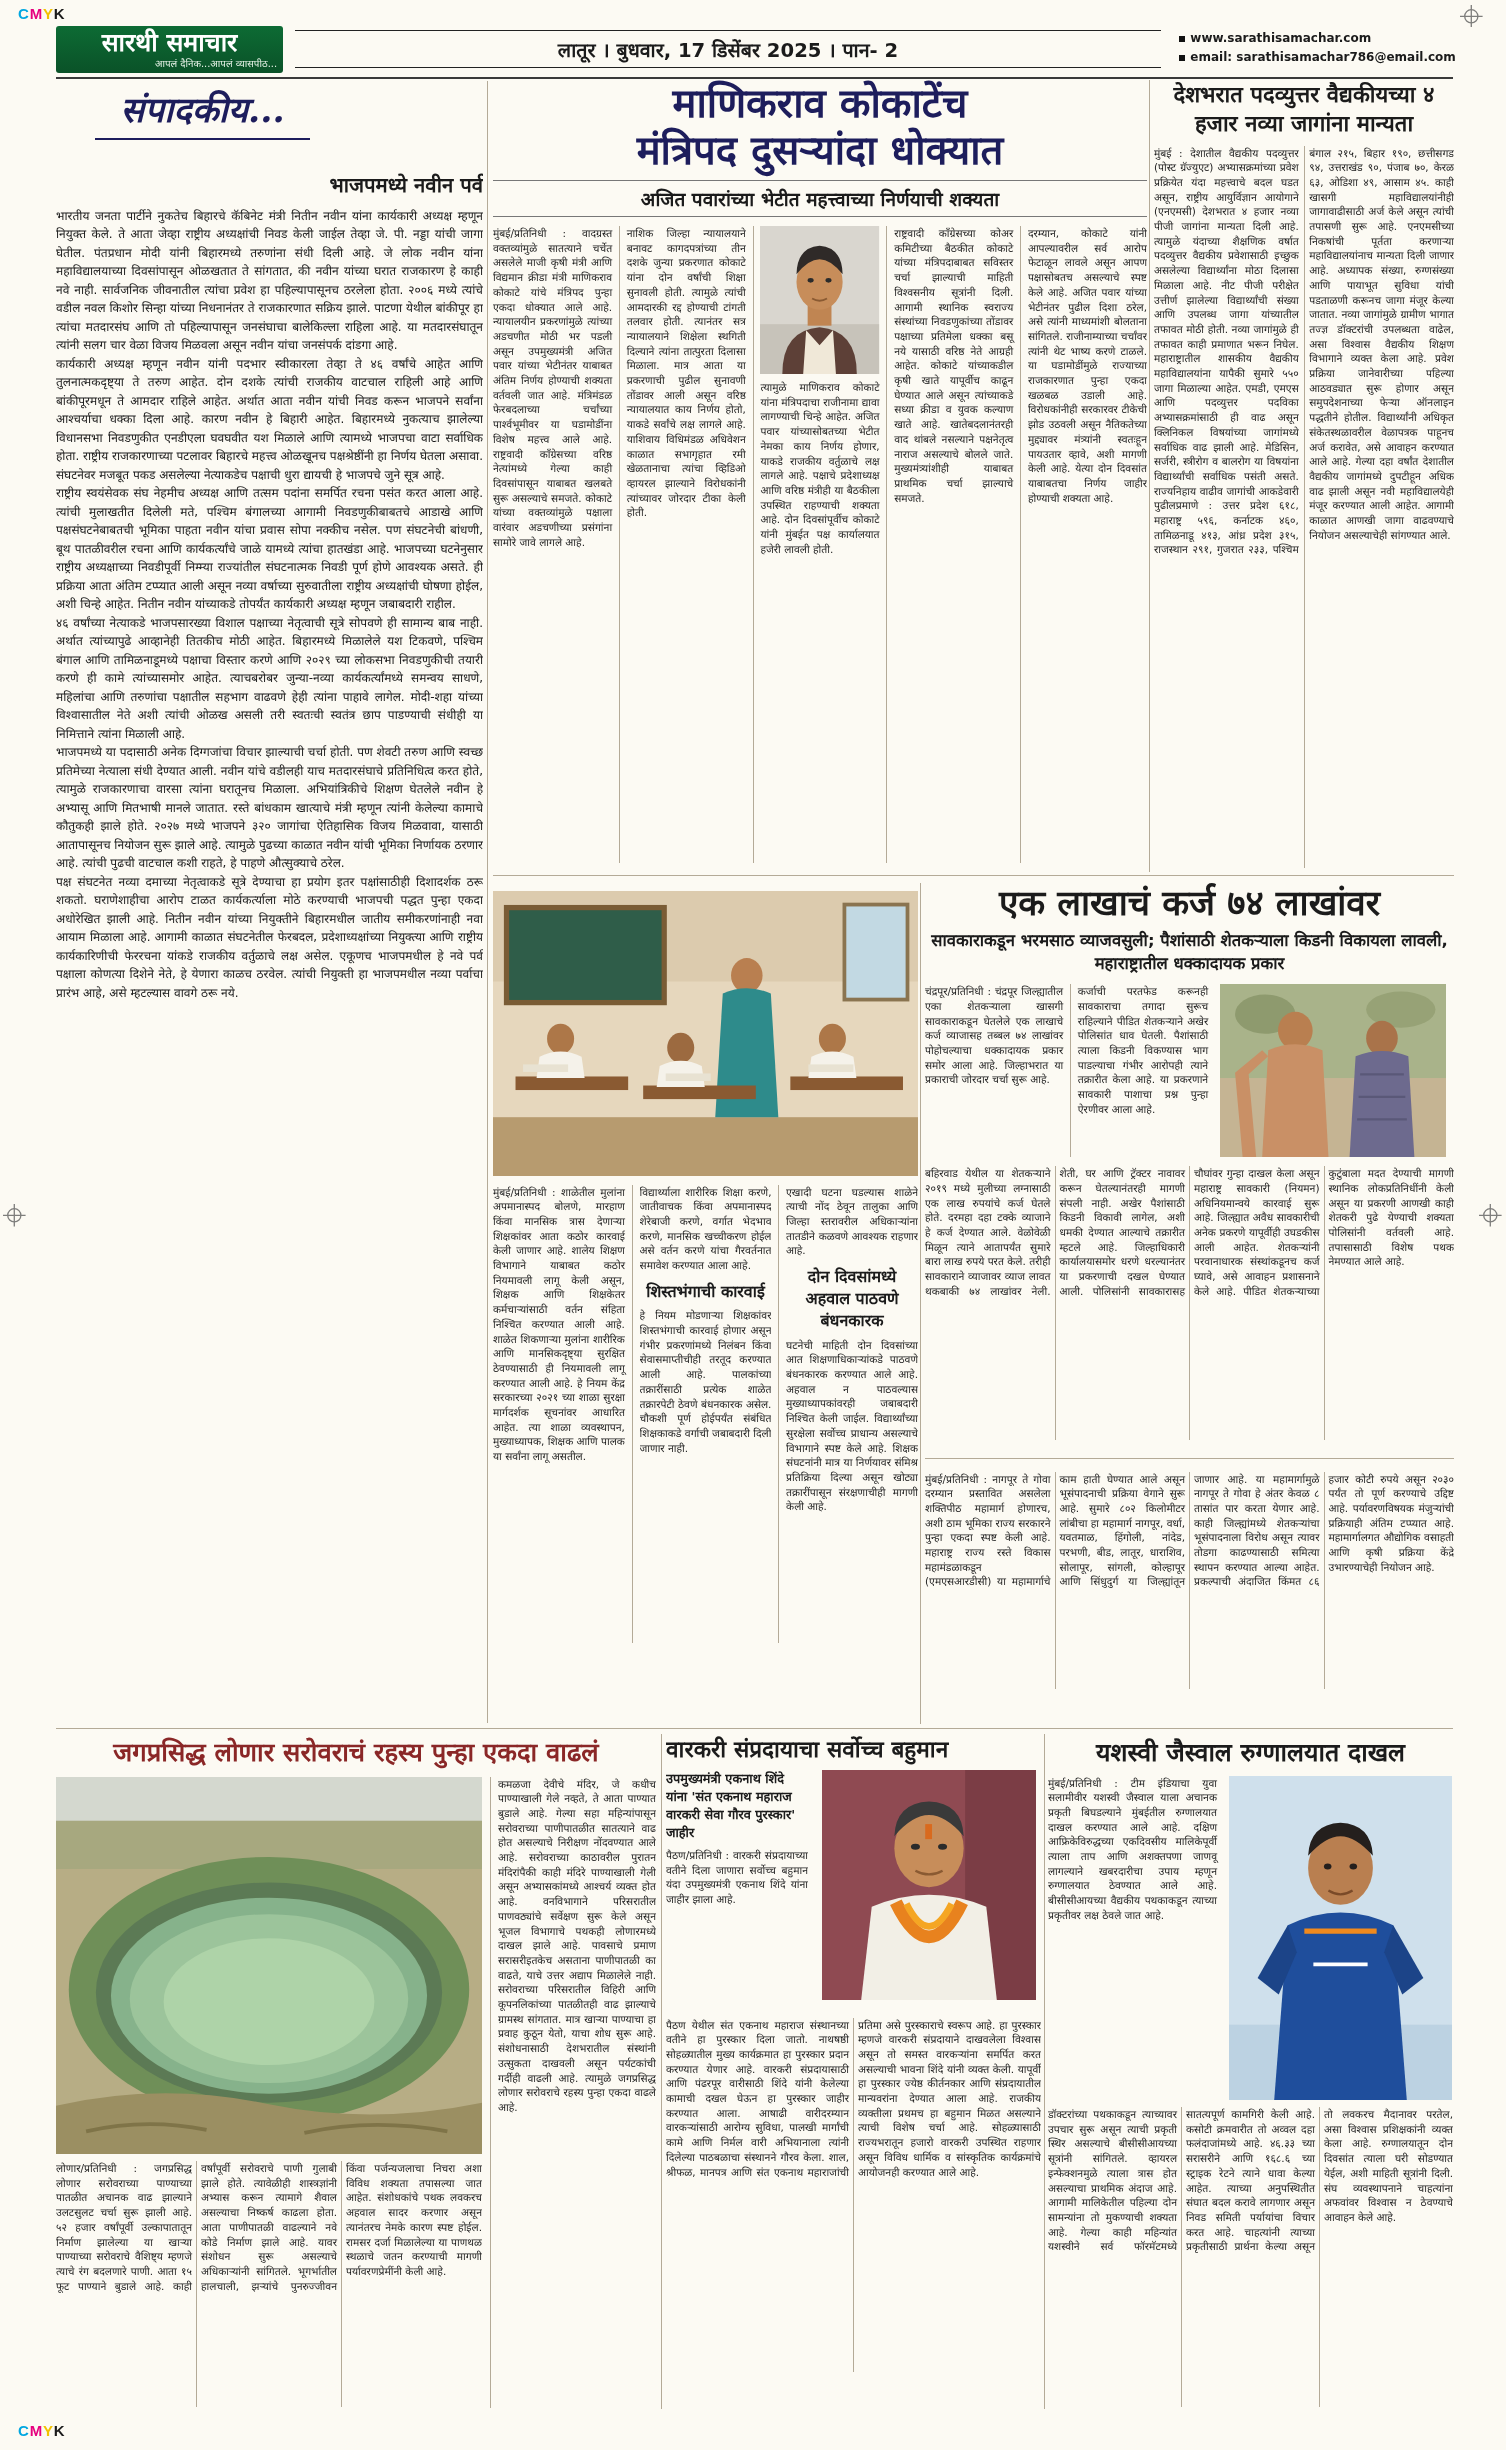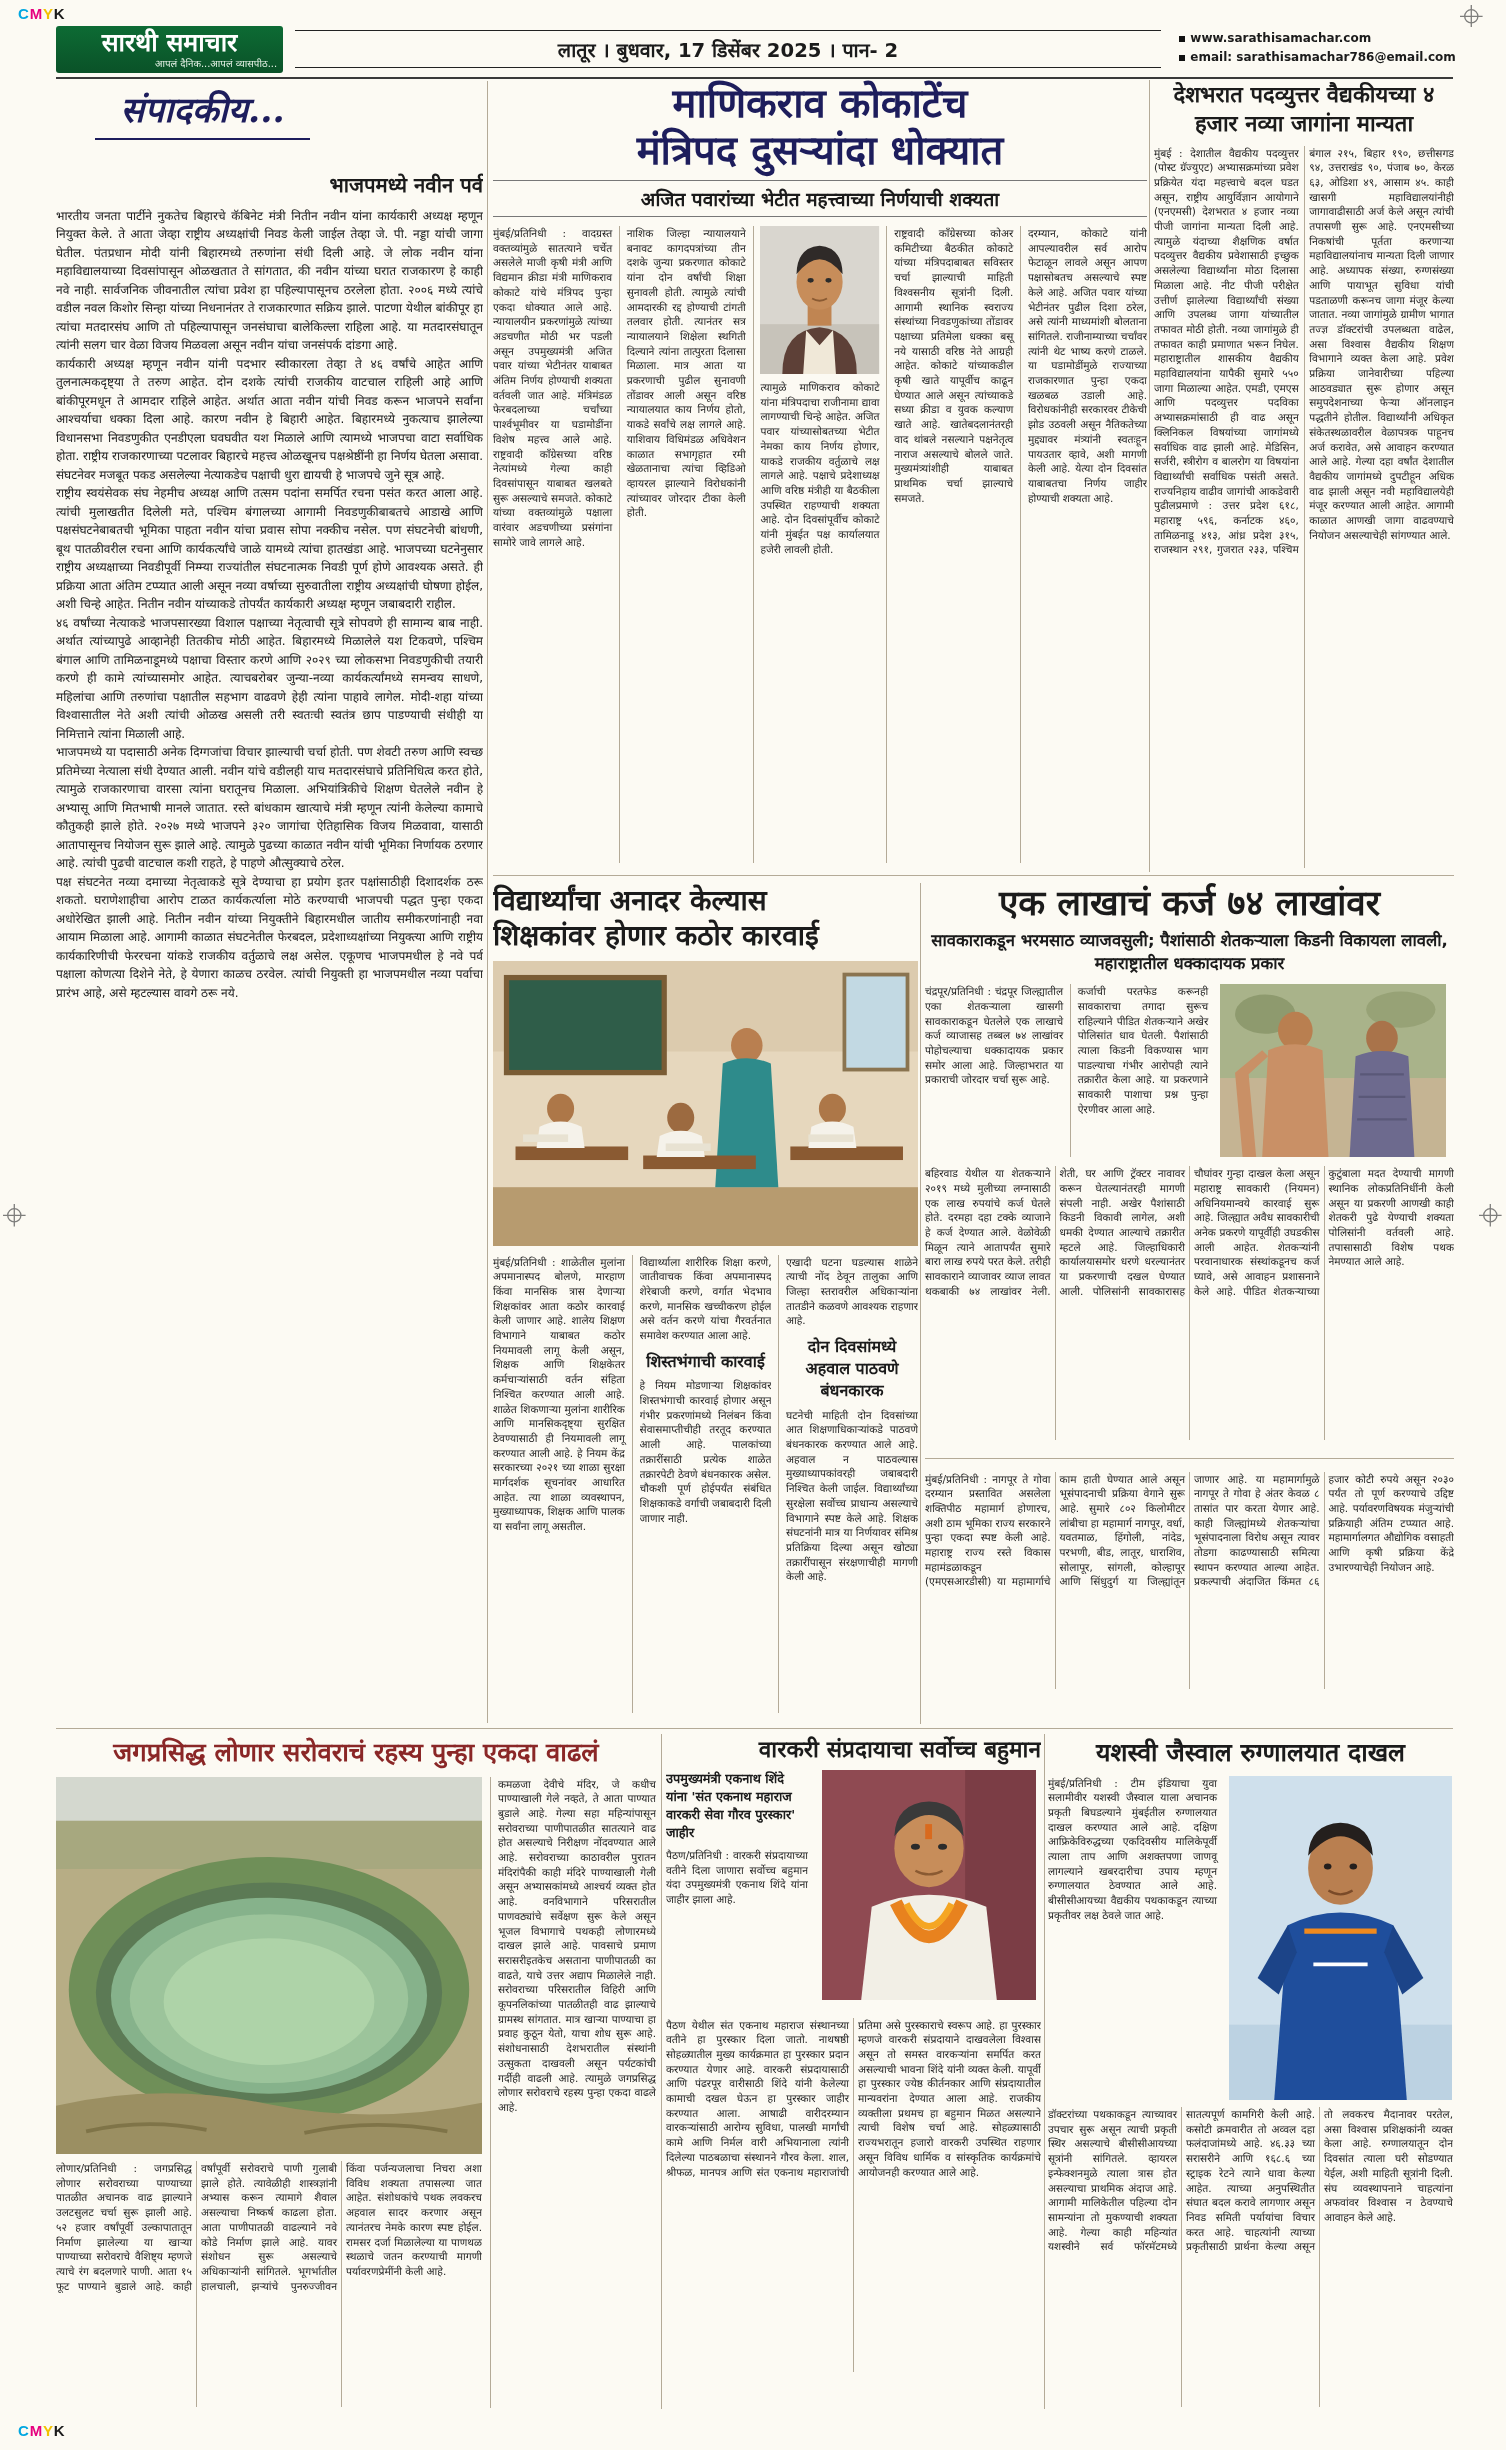--- a/index.html
+++ b/index.html
@@ -211,10 +211,6 @@
   <div class="hrule" style="left:493px; top:875px; width:961px;"></div>
 
   <div class="abs teachers">
-    <div class="teach-headline">
-      <div>विद्यार्थ्यांचा अनादर केल्यास</div>
-      <div>शिक्षकांवर होणार कठोर कारवाई</div>
-    </div>
     <div class="photo photo-classroom">
       <svg viewBox="0 0 566 378" preserveAspectRatio="none">
         <rect width="566" height="378" fill="#e6d7bd"></rect>

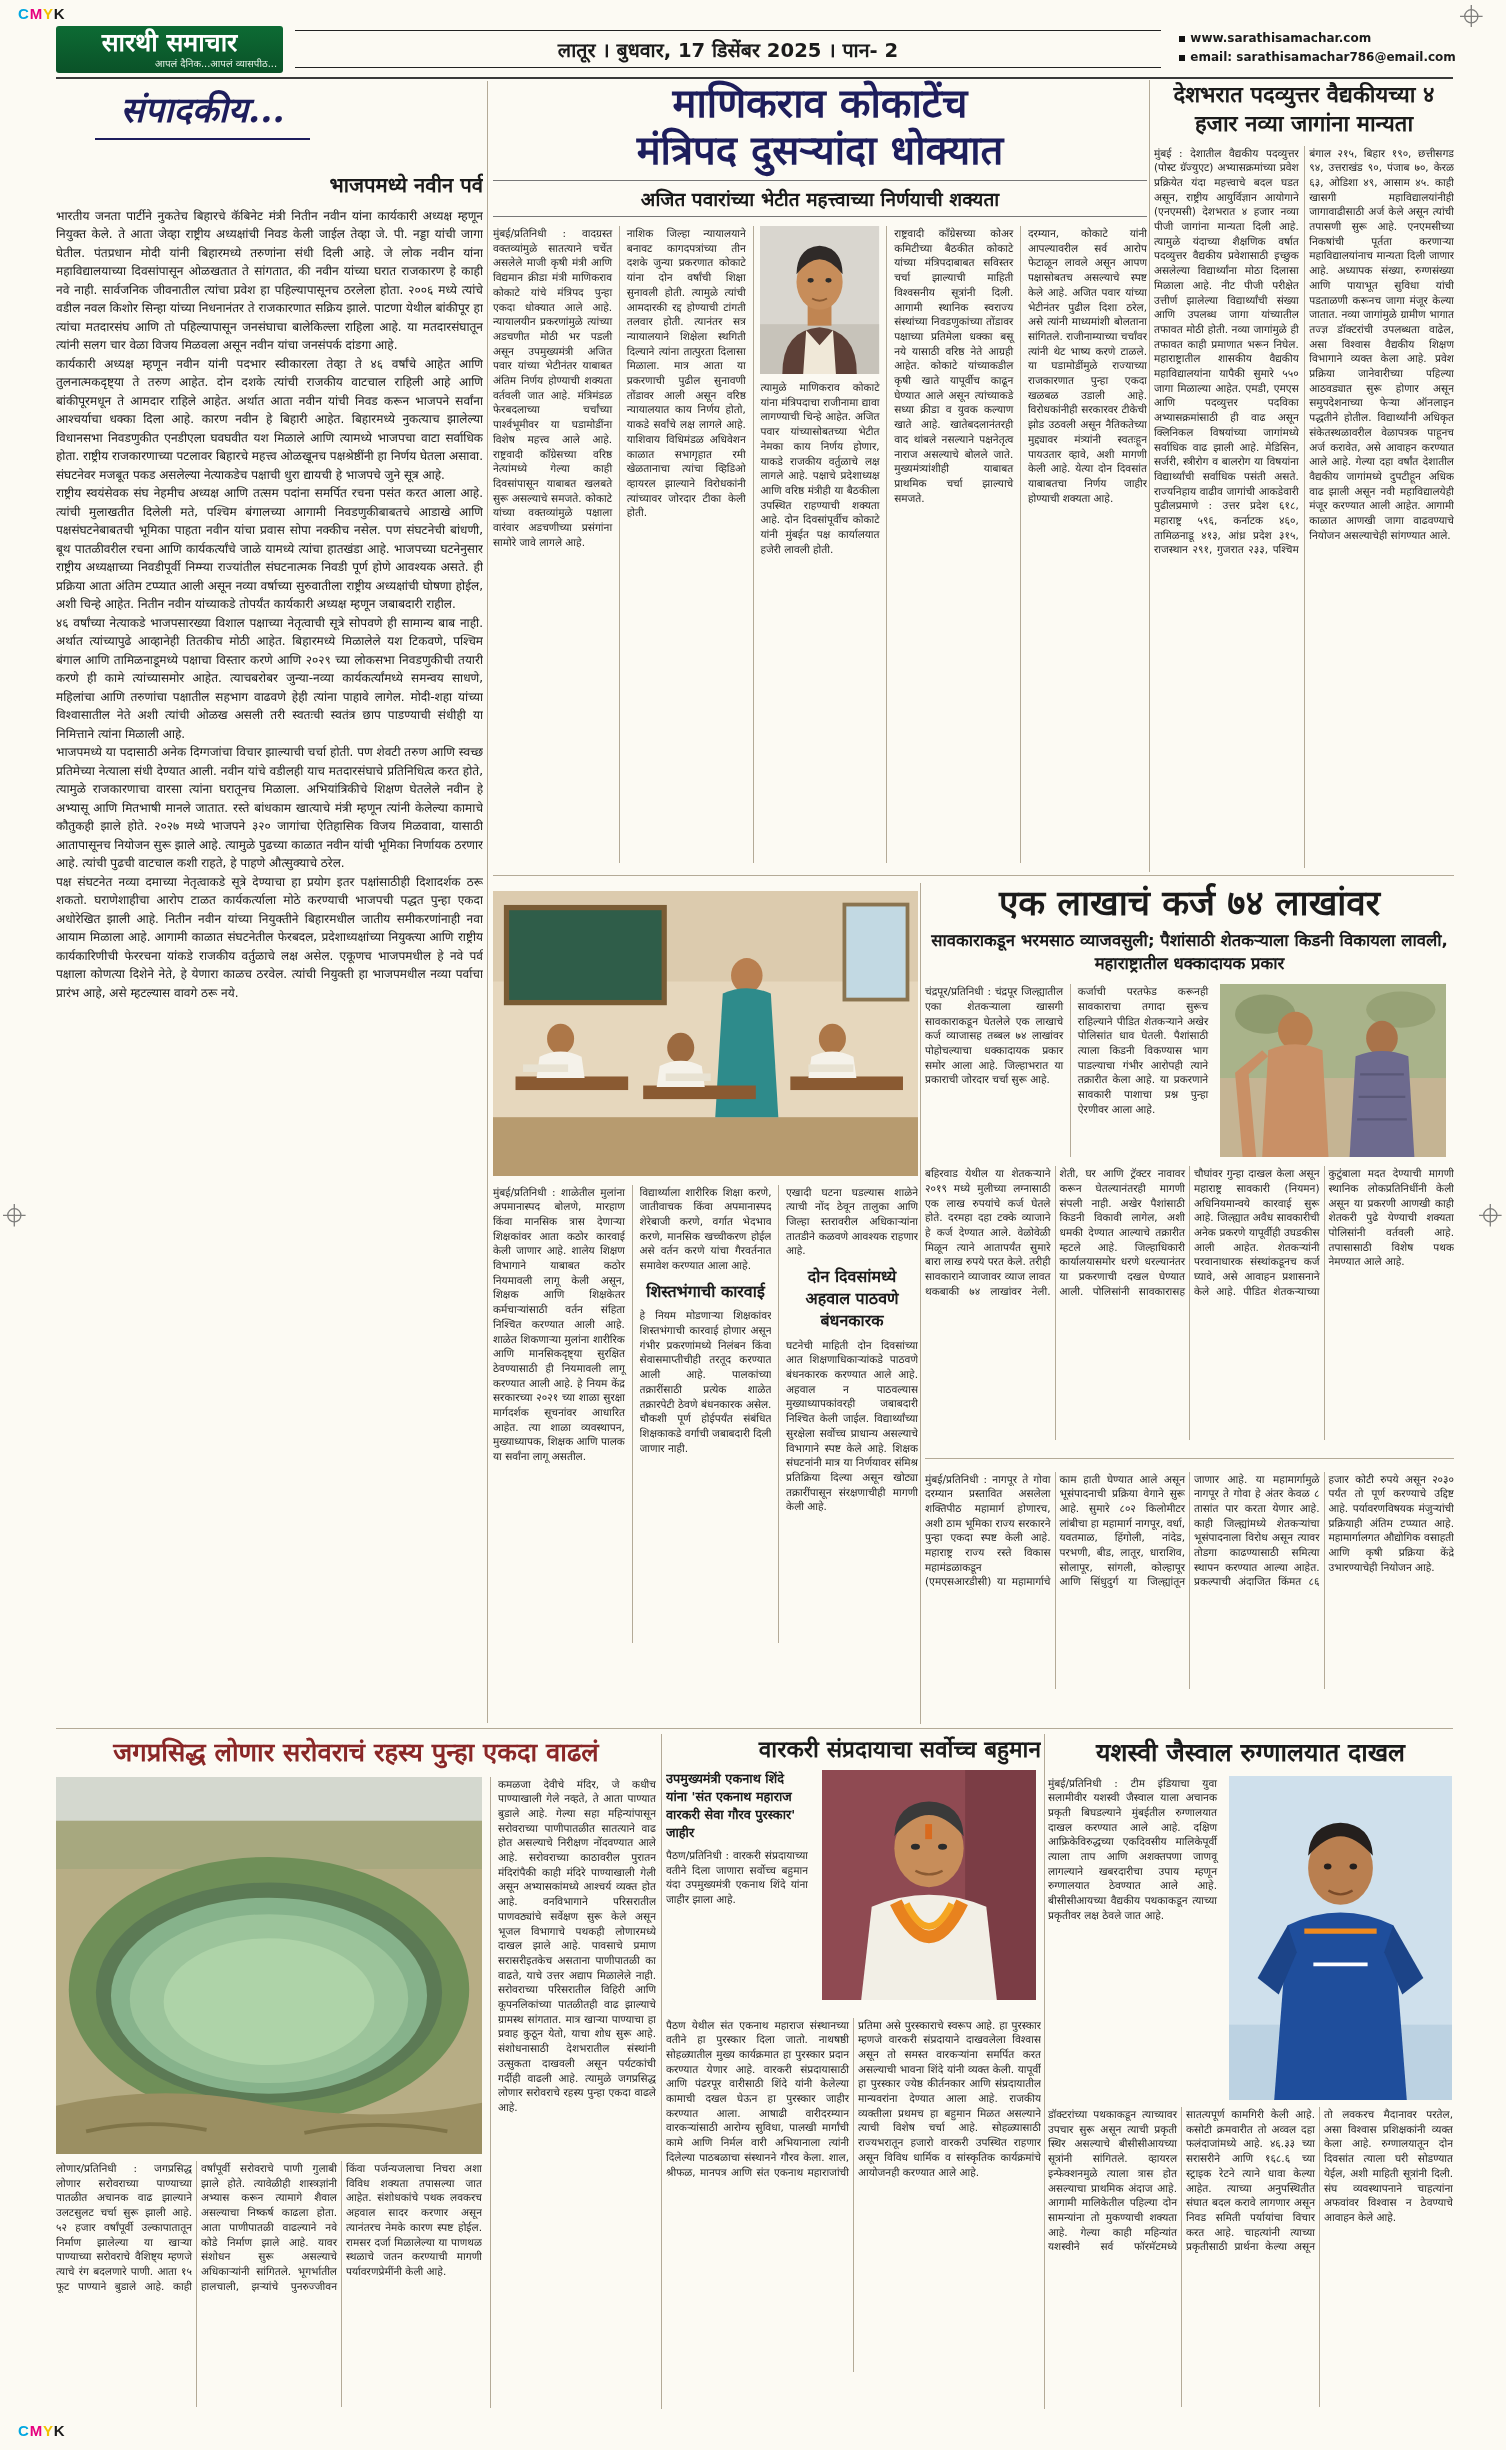--- a/index.html
+++ b/index.html
@@ -106,7 +106,7 @@
 
   
   .warkari { left:666px; top:1734px; width:375px; height:675px; overflow:hidden; }
-  .wark-kicker { font-size:22.6px; line-height:30px; font-weight:bold; text-align:right; }
+  .wark-kicker { font-size:22.6px; line-height:30px; font-weight:bold; text-align:left; }
   .wark-top { margin-top:6px; display:flex; height:240px; }
   .wark-left { width:148px; flex:0 0 auto; padding-right:6px; overflow:hidden; }
   .wark-statement { font-size:12.8px; line-height:18px; font-weight:bold; margin-bottom:6px; }

